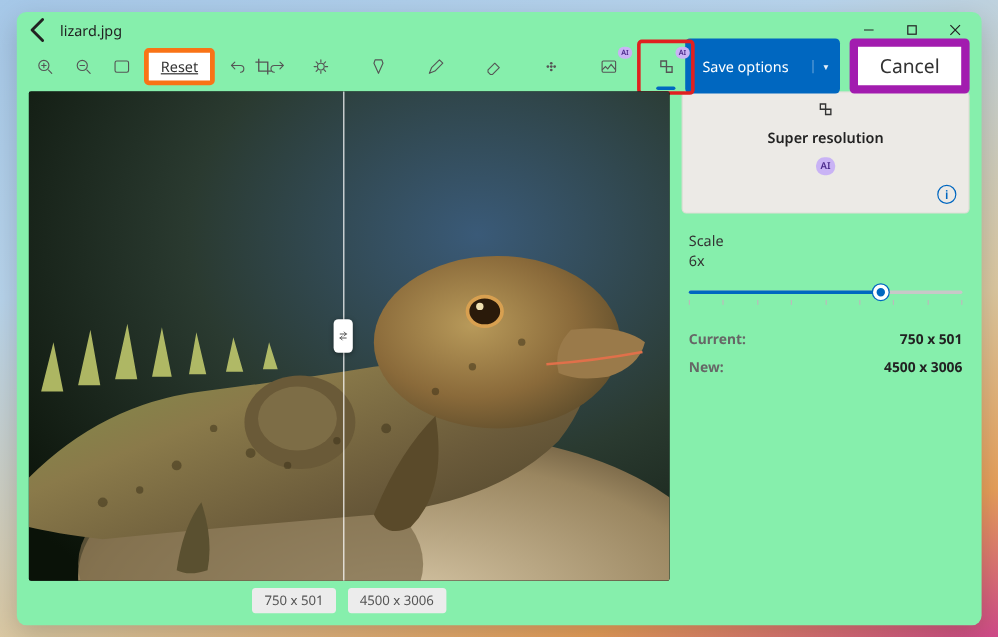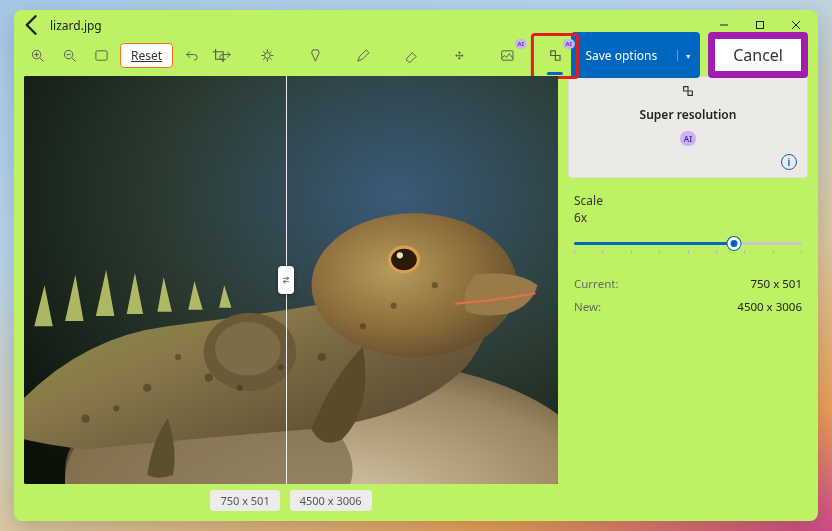--- a/index.html
+++ b/index.html
@@ -10,7 +10,7 @@
   }
   .window {
     position: absolute; top: 10px; left: 14px; right: 14px; bottom: 10px;
-    background: #bef264; border-radius: 8px; box-shadow: 0 8px 24px rgba(0,0,0,.18);
+    background: #86efac; border-radius: 8px; box-shadow: 0 8px 24px rgba(0,0,0,.18);
     display: flex; flex-direction: column; overflow: hidden; justify-content: center;
   }
   

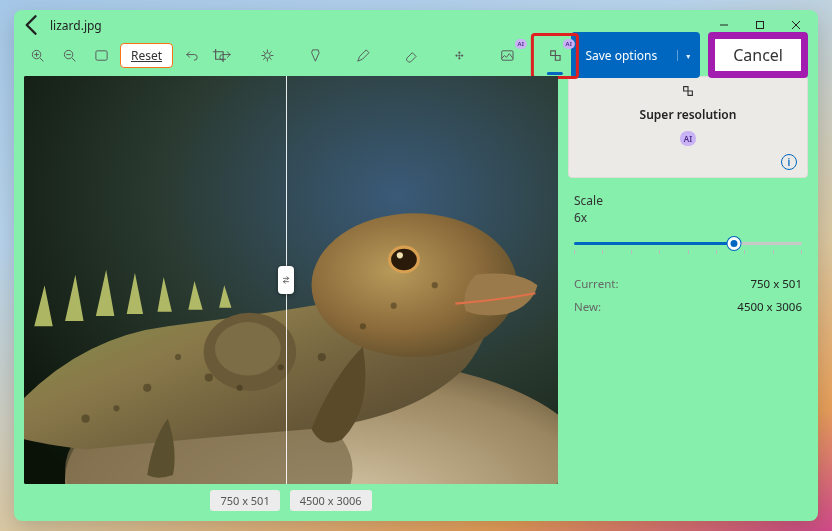--- a/index.html
+++ b/index.html
@@ -24,7 +24,7 @@
   .toolbar { height: 36px; display:flex; align-items:center; padding: 0 10px 6px 10px; gap: 6px; position:relative; }
   .tbtn { width: 26px; height: 26px; display:flex; align-items:center; justify-content:center; border-radius:4px; cursor:pointer; color:#555; }
   .tbtn svg { width:15px; height:15px; }
-  .reset-btn { font-size:12px; padding: 3px 10px; border: 1px solid #f97316; border-radius:4px; background:#fff; color:#333; cursor:pointer;text-decoration:underline; }
+  .reset-btn { font-size:12px; padding: 3px 10px; border: 4px solid #f97316; border-radius:4px; background:#fff; color:#333; cursor:pointer;text-decoration:underline; }
   .tool-center { position:absolute; left:50%; transform:translateX(-58%); display:flex; gap:20px; align-items:center; }
   .tool-center .tbtn { width:28px; height:28px; }
   .ai-badge { position:absolute; top:-2px; right:-6px; background:#c9b3f5; color:#4a2a8a; font-size:6px; font-weight:600; padding:1px 3px; border-radius:6px; }

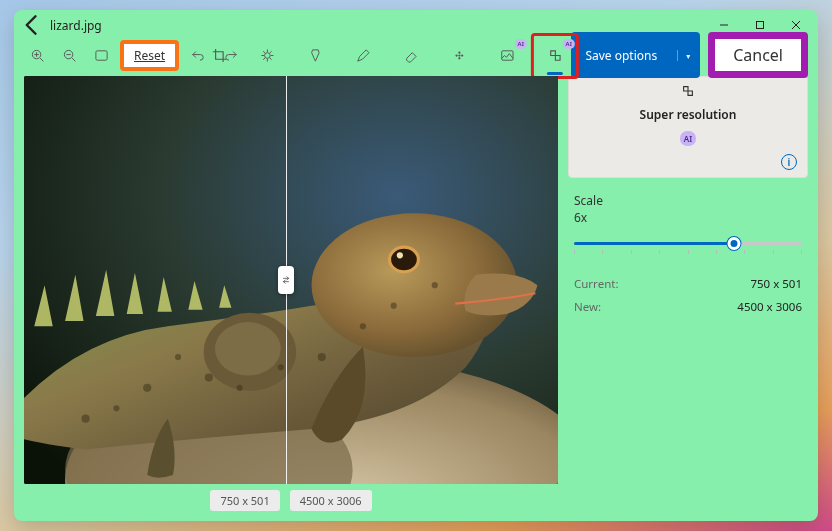--- a/index.html
+++ b/index.html
@@ -59,7 +59,7 @@
   .slider-thumb { position:absolute; top:1px; left:70%; transform:translateX(-50%); width:13px; height:13px; background:#0067c0; border:3px solid #fff; border-radius:50%; box-shadow:0 0 0 1px #0067c0; cursor:pointer; }
   .slider-ticks { position:absolute; top:14px; left:0; right:0; display:flex; justify-content:space-between; }
   .slider-ticks span { width:1px; height:4px; background:#bbb; }
-  .info-row { display:flex; justify-content:space-between; font-size:11.5px; color:#666; margin-bottom:8px; }
+  .info-row { display:flex; justify-content:space-between; font-size:11.5px; color:#666; margin-bottom:8px;font-weight:bold; }
   .info-row .val { color:#222; }
 </style>
 </head>

